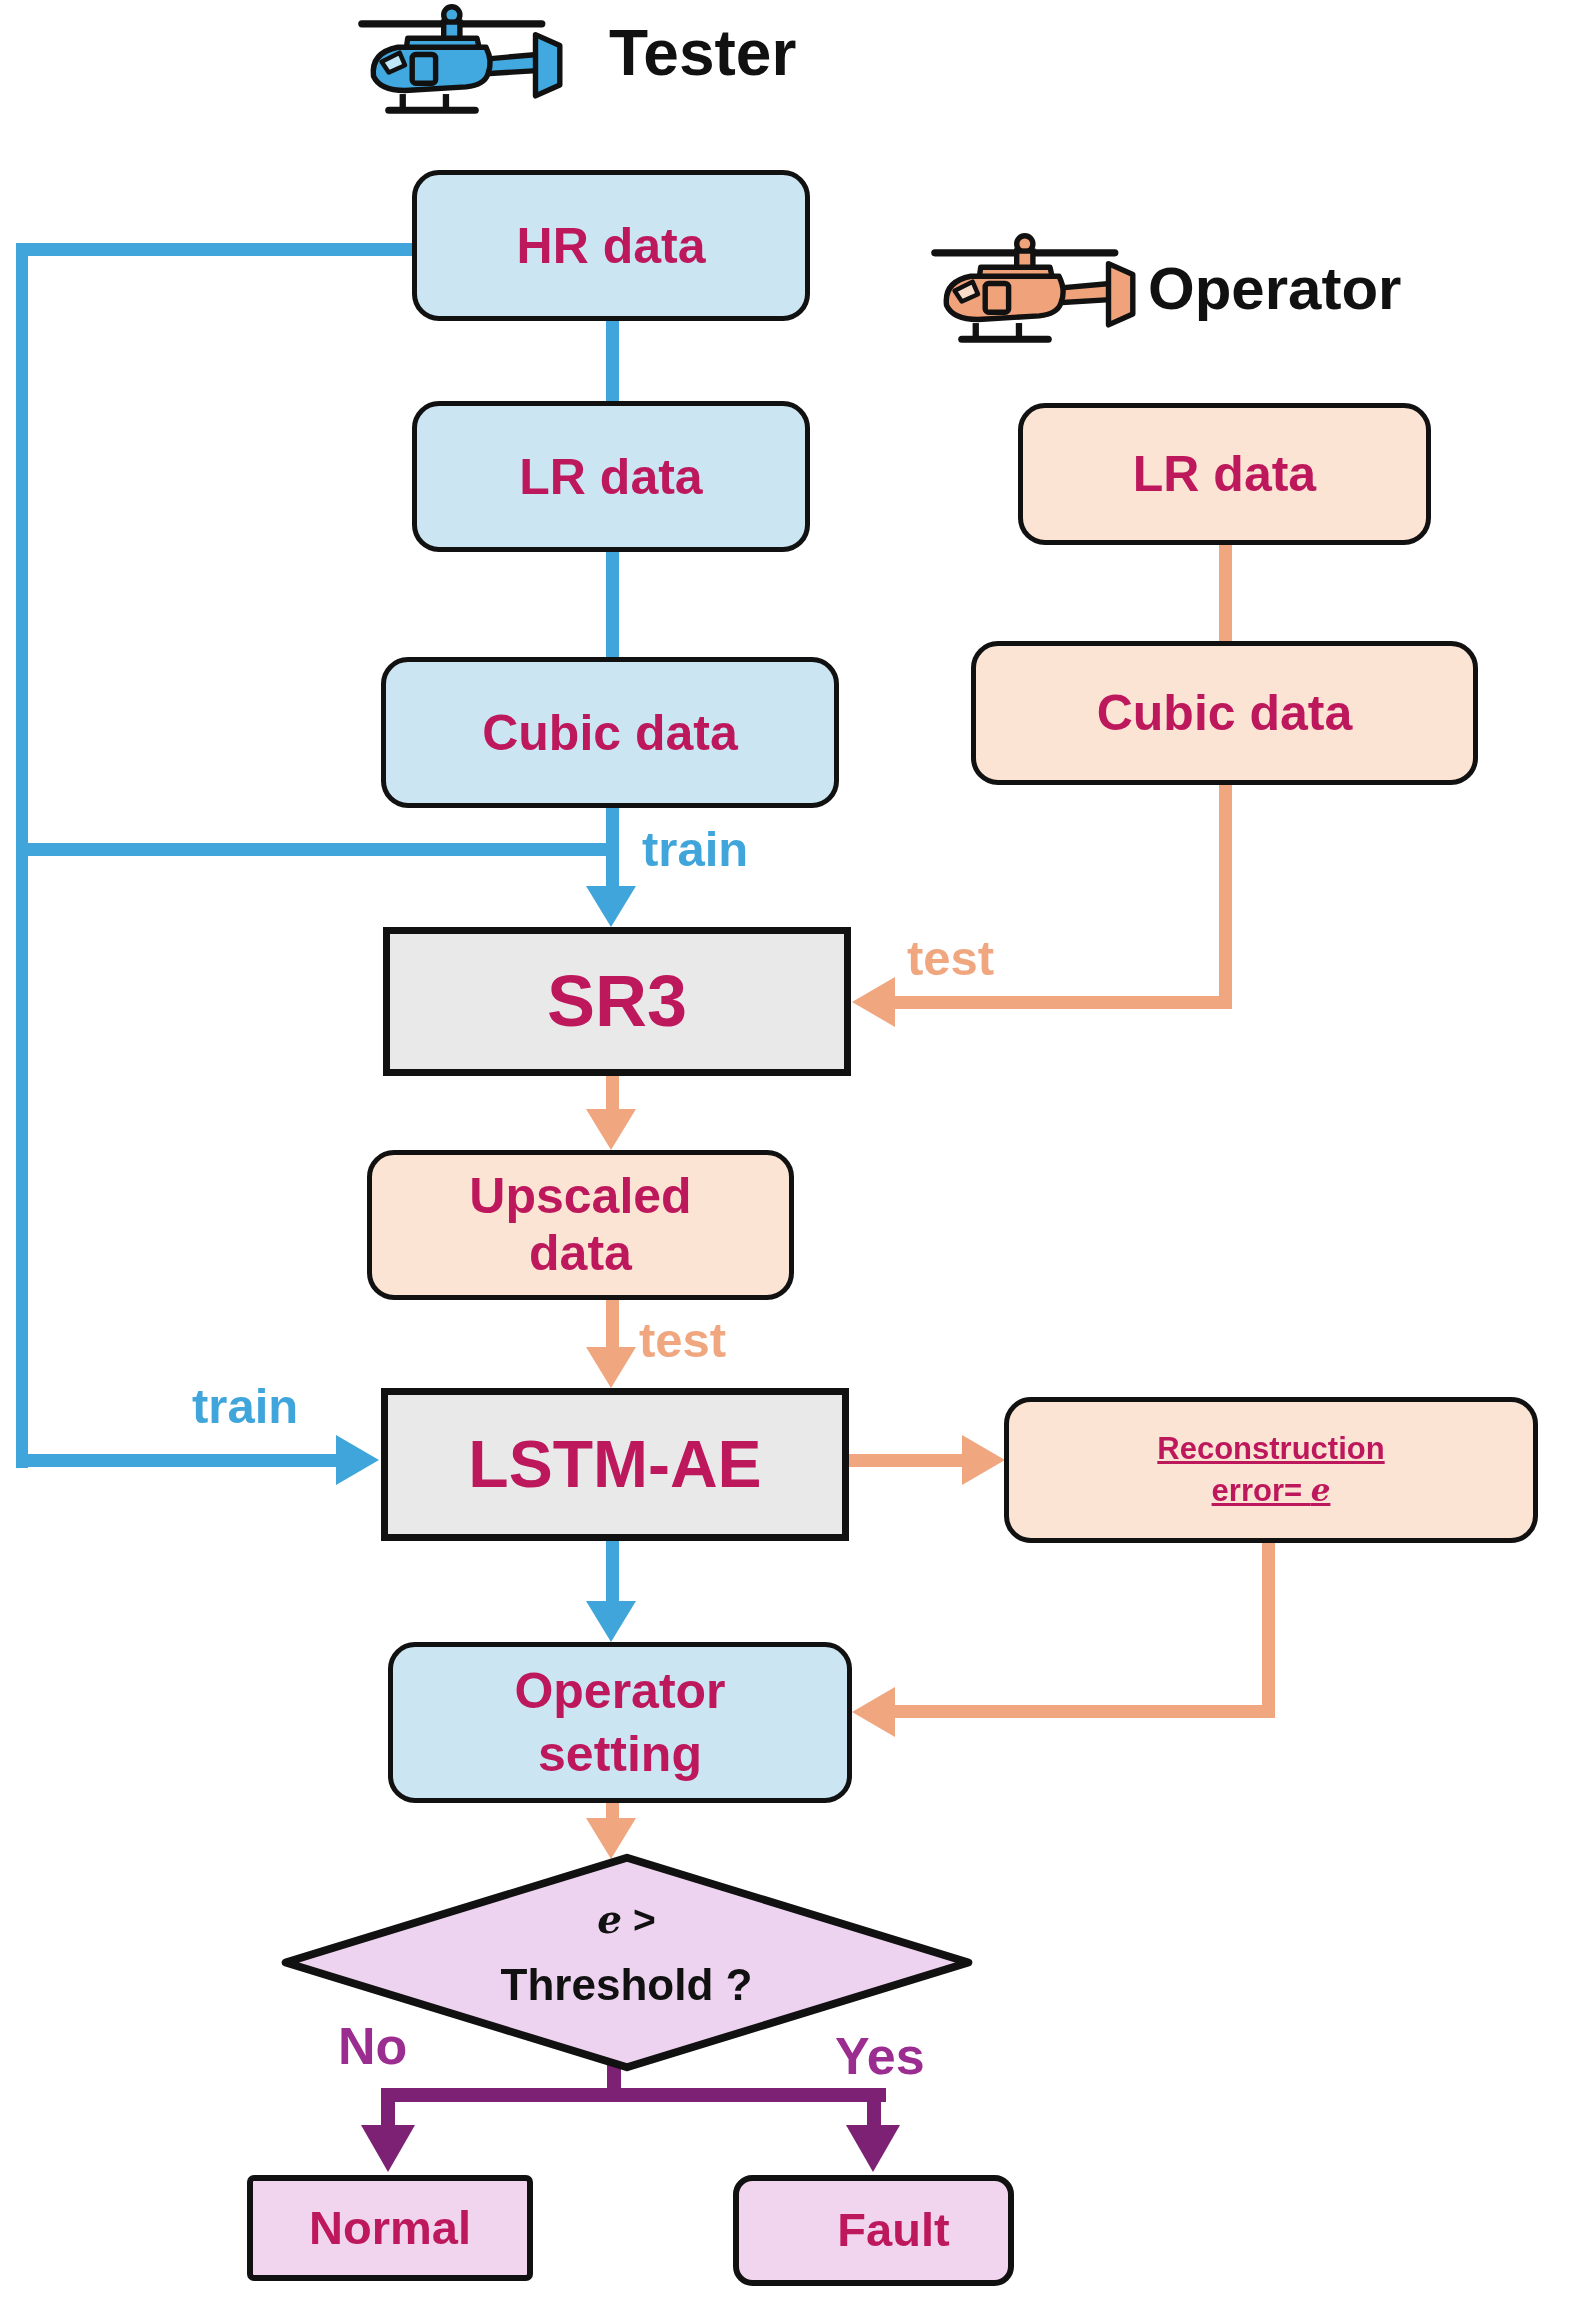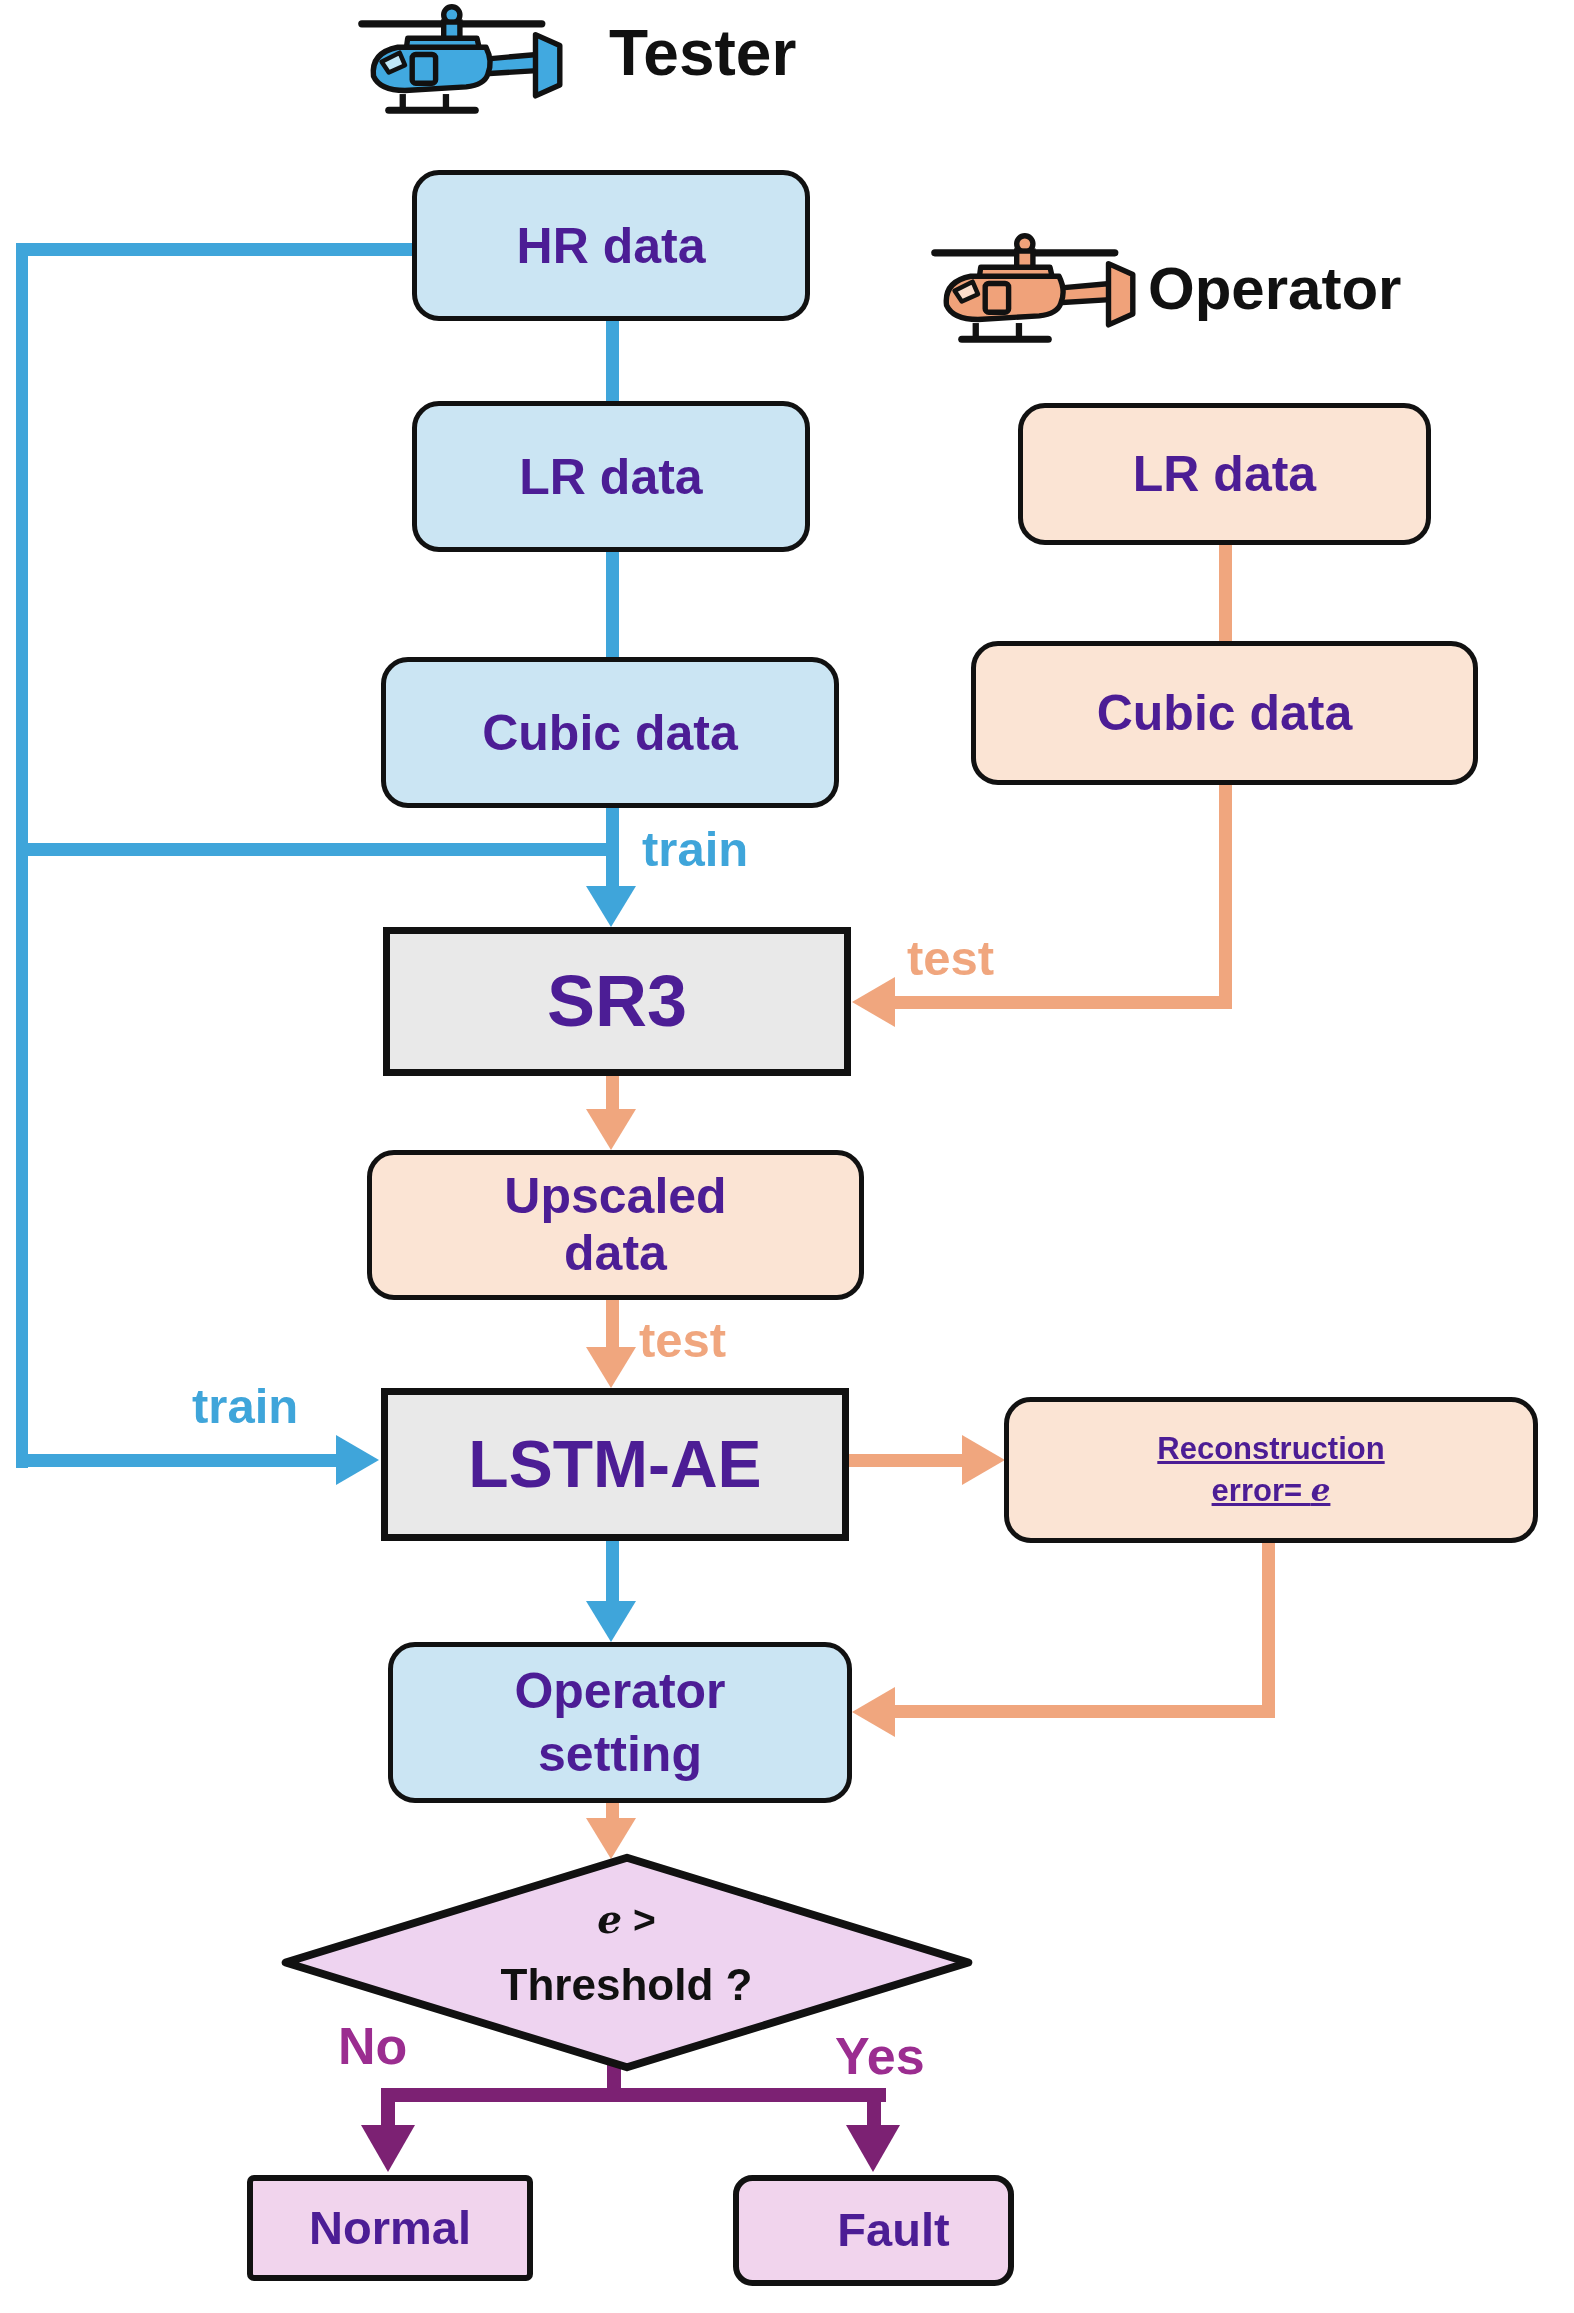--- a/index.html
+++ b/index.html
@@ -18,7 +18,7 @@
     border-radius:27px;
     display:flex;align-items:center;justify-content:center;
     text-align:center;
-    font-weight:bold;color:#4c1d95;
+    font-weight:bold;color:#be185d;
     font-size:50px;line-height:1.12;
     box-sizing:border-box;
   }

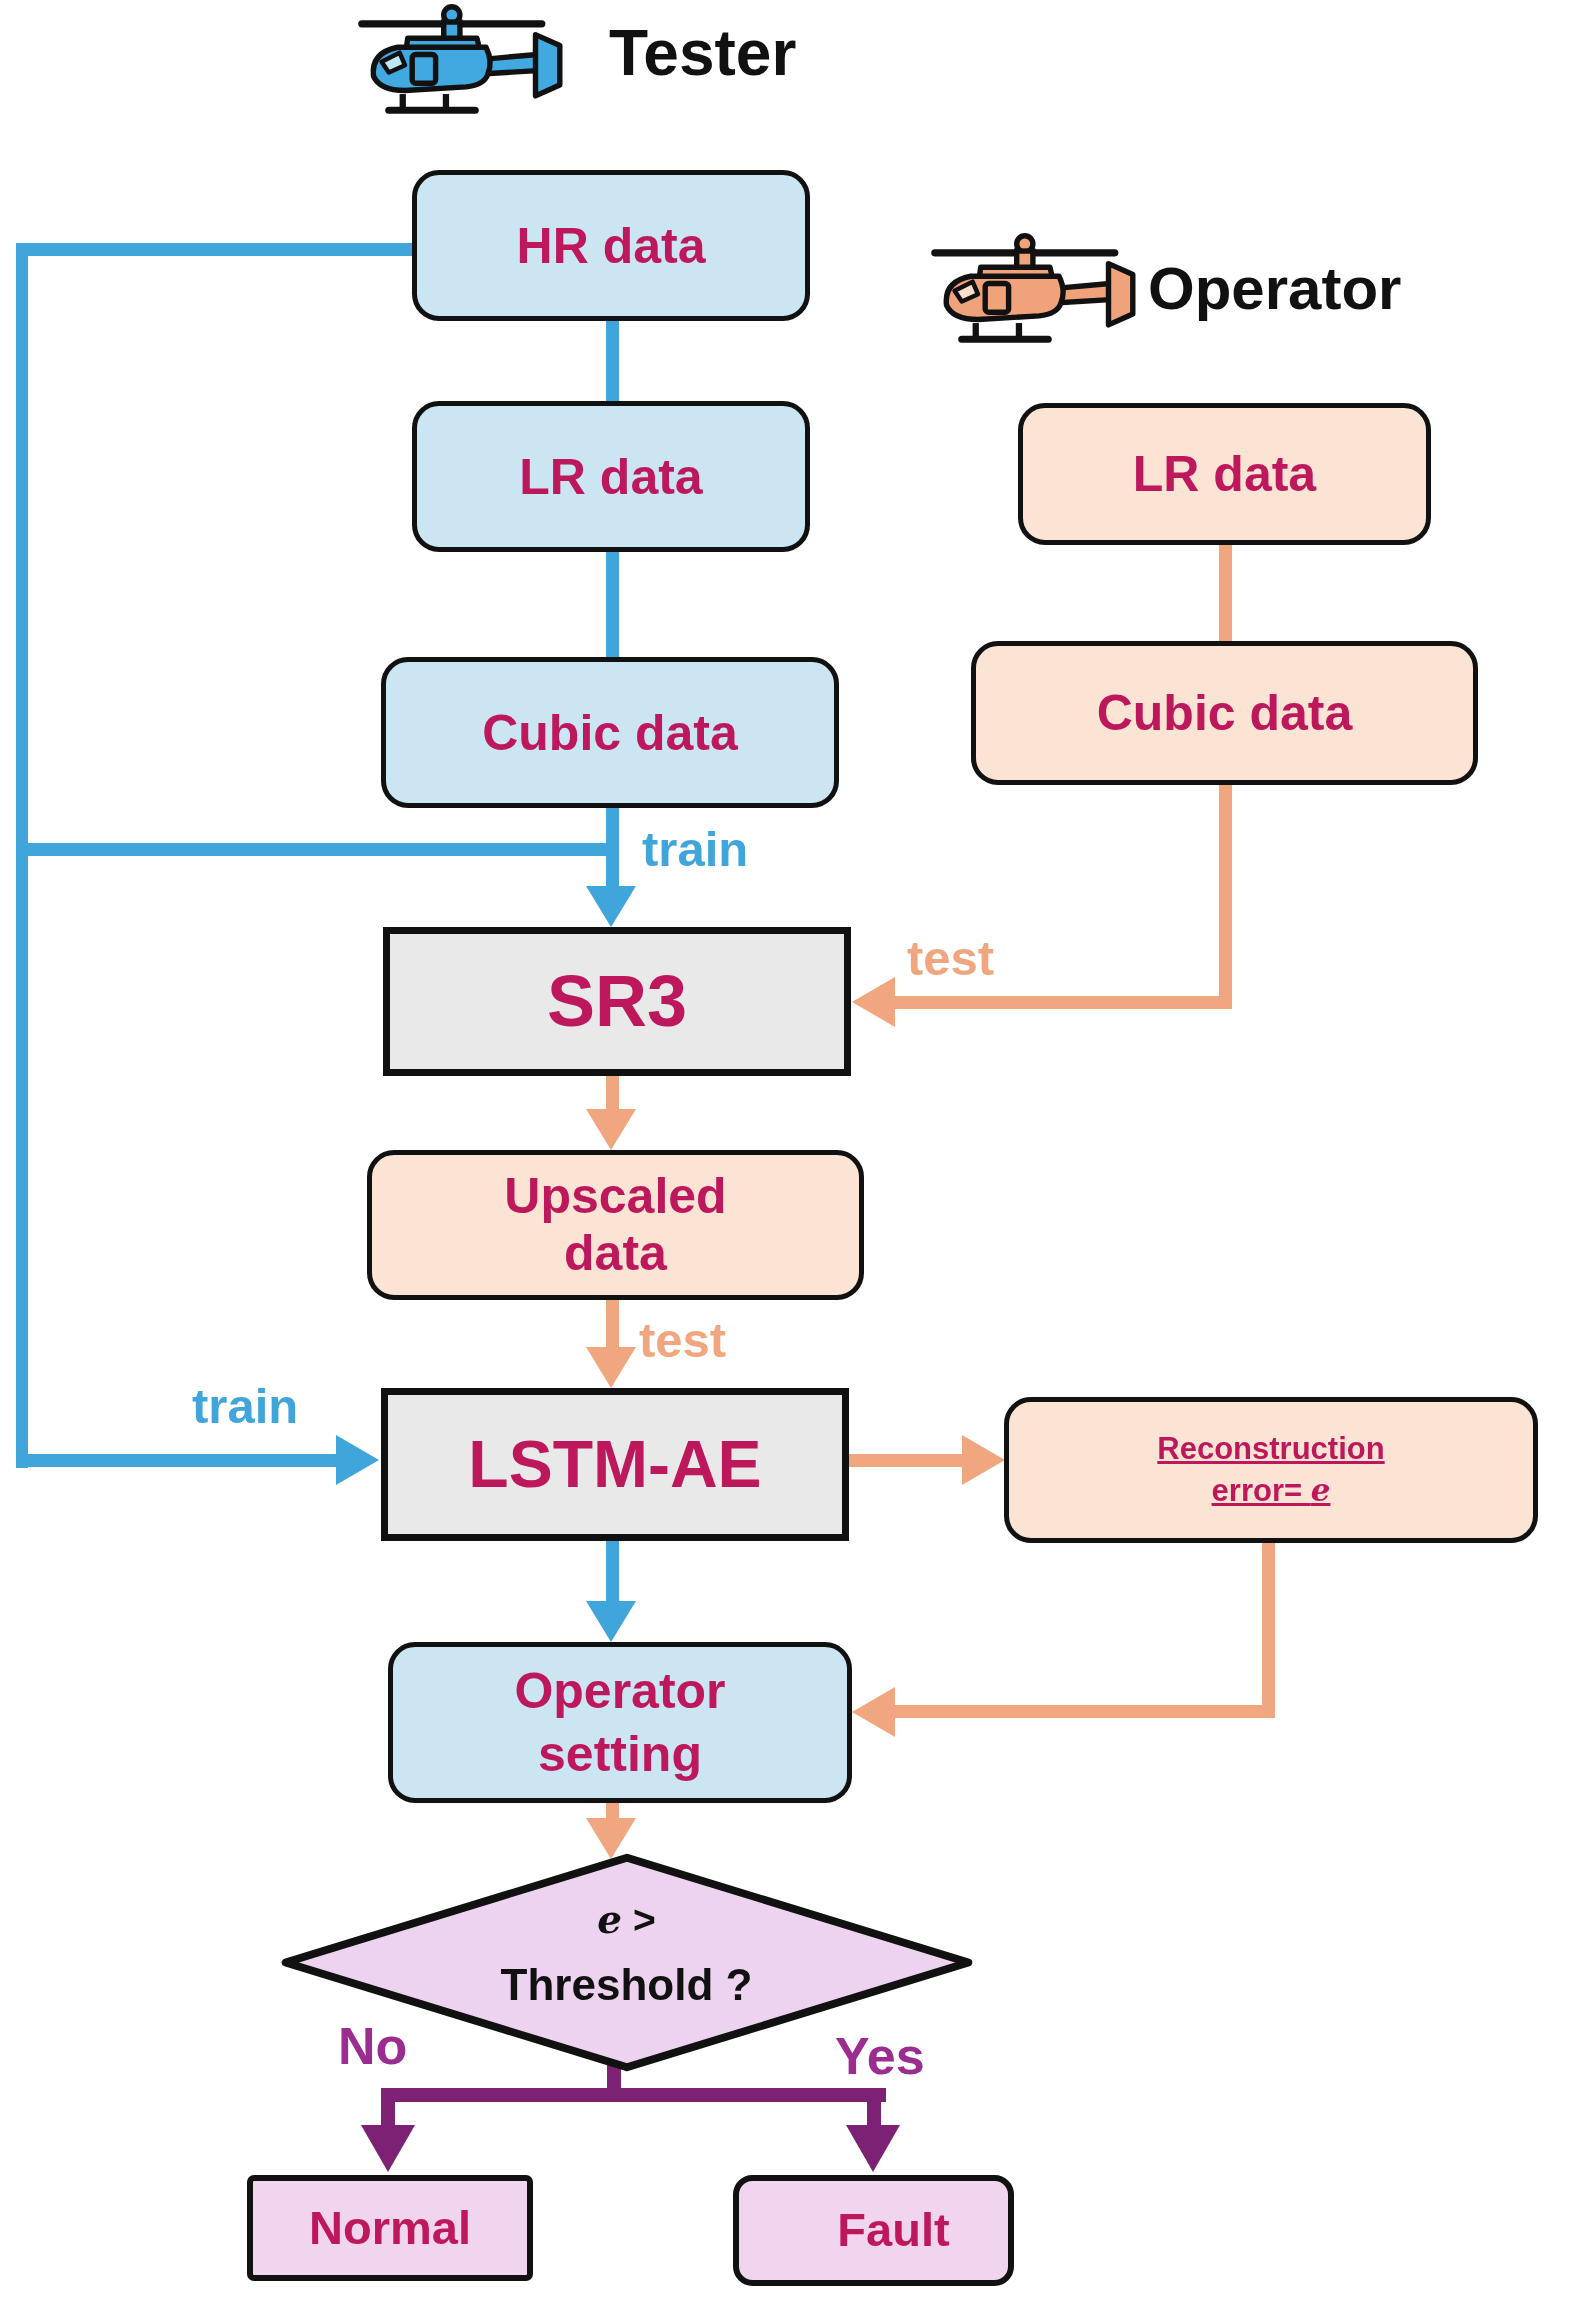--- a/index.html
+++ b/index.html
@@ -146,7 +146,7 @@
     <span>SR3</span>
   </div>
 
-  <div class="node fill-peach two-line" style="left:367px;top:1150px;width:497px;height:150px;line-height:1.15;justify-content:center;">
+  <div class="node fill-peach two-line" style="left:367px;top:1150px;width:427px;height:150px;line-height:1.15;justify-content:center;">
     <span>
       <span>Upscaled</span><br>
       <span>data</span>

